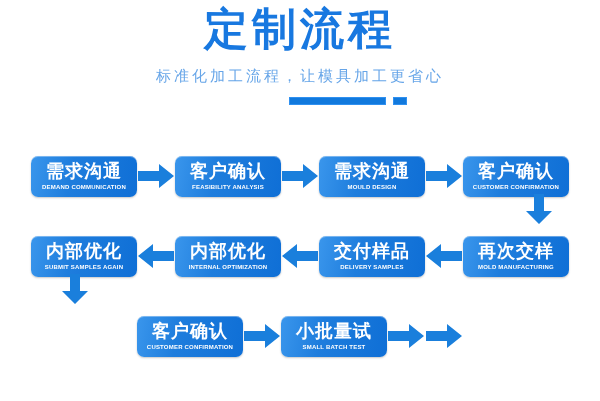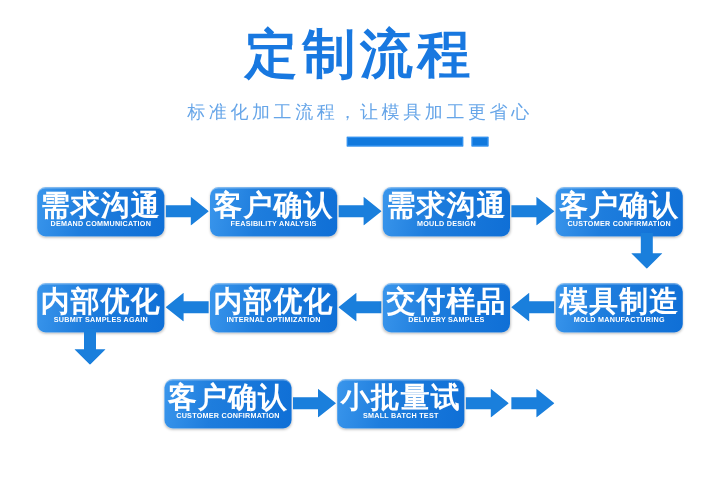--- a/index.html
+++ b/index.html
@@ -15,7 +15,7 @@
   .header{
     width:100%;
     text-align:center;
-    padding-top:21px;
+    padding-top:4px;
     box-sizing:border-box;
   }
   .title{

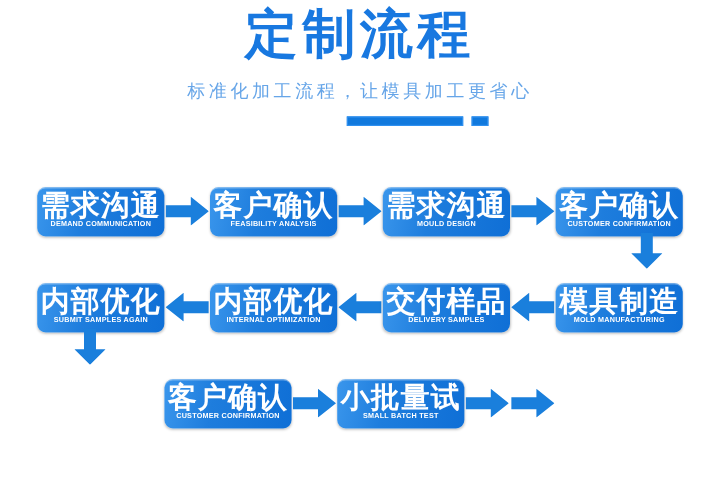--- a/index.html
+++ b/index.html
@@ -88,7 +88,7 @@
     flex:0 0 auto;
   }
   .node .cn{
-    font-size:24px;
+    font-size:18px;
     line-height:20px;
     font-weight:bold;
     letter-spacing:1px;

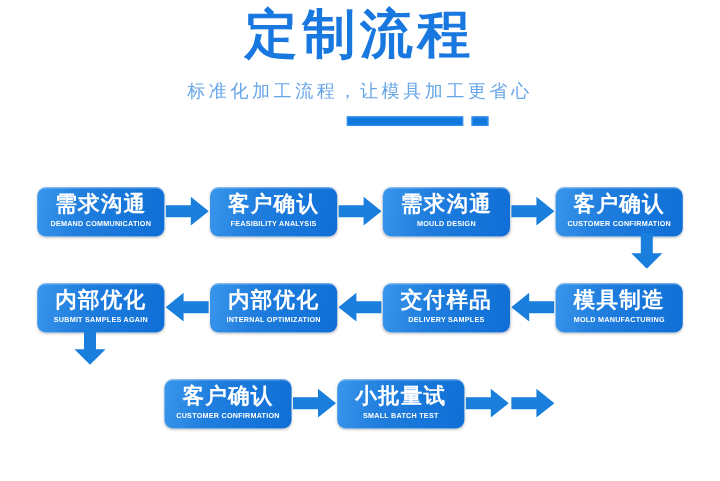--- a/index.html
+++ b/index.html
@@ -209,7 +209,7 @@
         </svg>
     </div>
     <div class="node">
-      <span class="cn">模具制造</span>
+      <span class="cn">再次交样</span>
       <span class="en">MOLD MANUFACTURING</span>
     </div>
 

